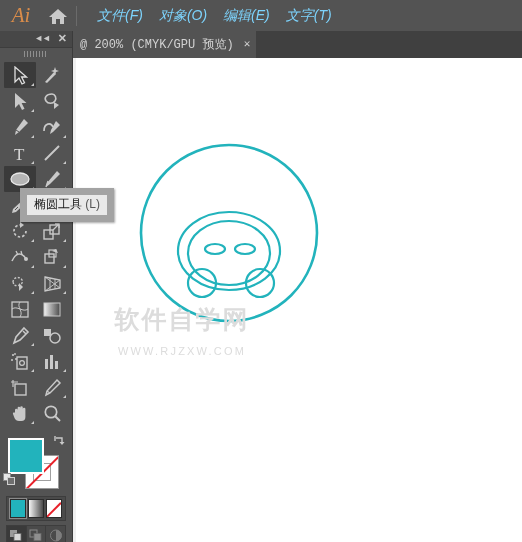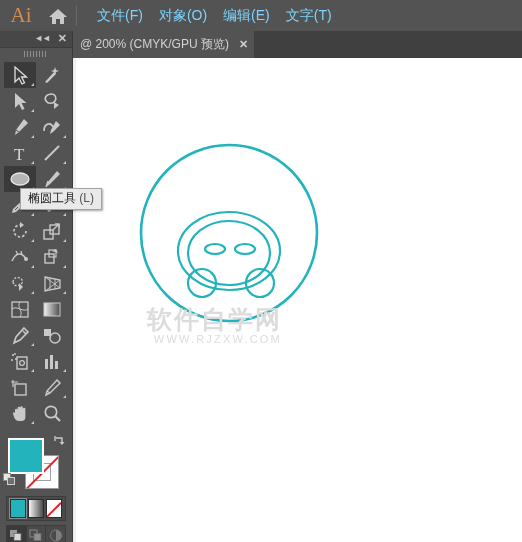--- a/index.html
+++ b/index.html
@@ -29,6 +29,7 @@
     background: #535353;
     display: flex;
     align-items: center;
+    font-style: italic;
   }
   .ai-logo {
     width: 42px;

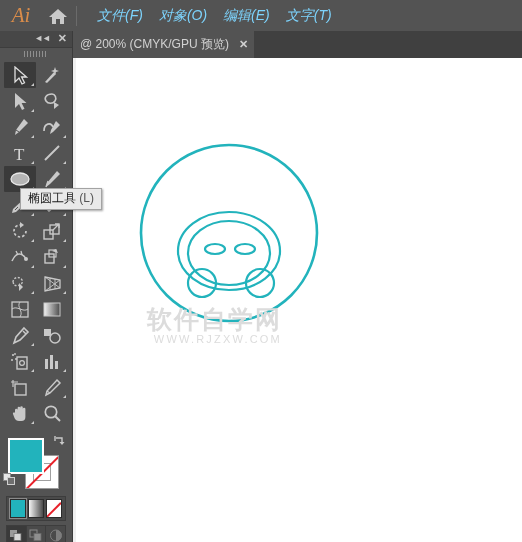--- a/index.html
+++ b/index.html
@@ -83,6 +83,7 @@
     align-items: center;
     padding: 0 6px 0 8px;
     box-sizing: border-box;
+    font-family: Liberation Mono, monospace;
   }
   .doc-tab-label {
     color: #d2d2d2;

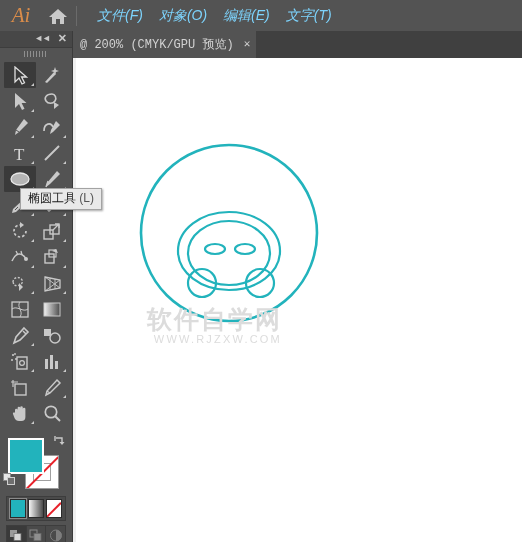--- a/index.html
+++ b/index.html
@@ -218,7 +218,7 @@
     left: 20px;
     top: 188px;
     background: #e9e9e9;
-    border: 1px solid #a3a3a3;
+    border: 7px solid #a3a3a3;
     padding: 2px 7px 3px 7px;
     font-size: 12px;
     color: #1a1a1a;

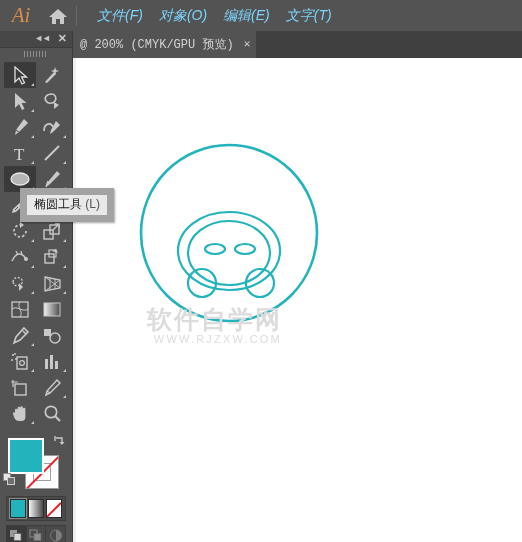--- a/index.html
+++ b/index.html
@@ -122,7 +122,7 @@
     left: 10px;
     top: 248px;
     width: 200px;
-    text-align: right;
+    text-align: center;
     user-select: none;
   }
   .wm-main {

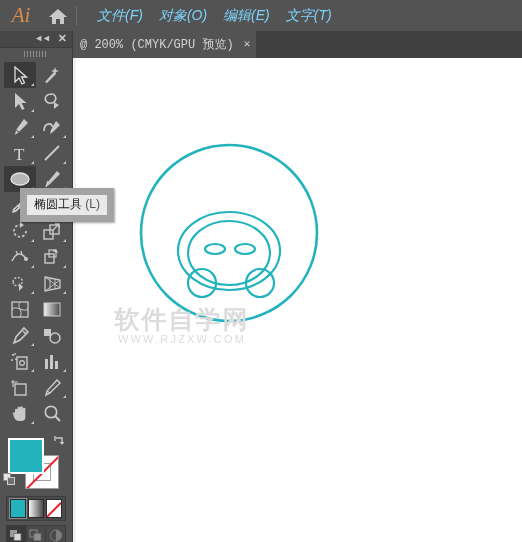--- a/index.html
+++ b/index.html
@@ -139,6 +139,7 @@
     letter-spacing: 2.2px;
     font-family: "Liberation Sans", sans-serif;
     line-height: 14px;
+    margin-top: 12px;
   }
 
   

